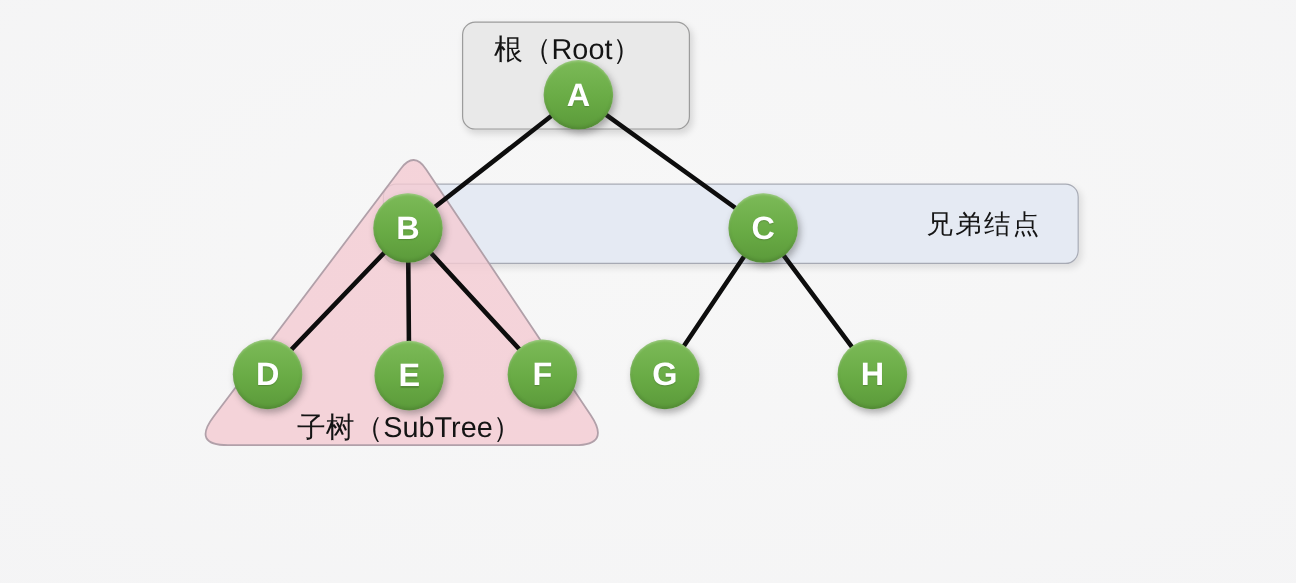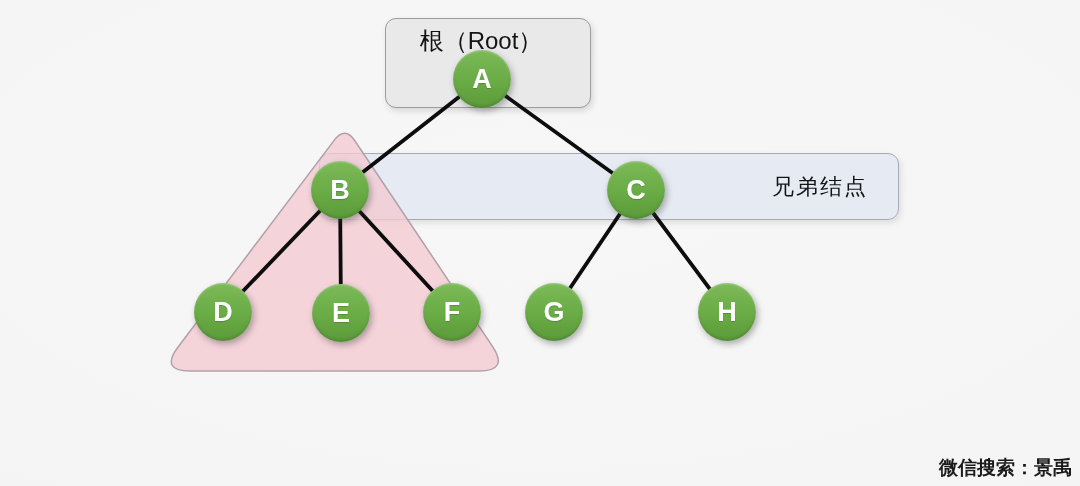--- a/index.html
+++ b/index.html
@@ -112,7 +112,7 @@
 
 <div class="canvas">
 
-  <div class="region root-region" style="left: 385px; top: 18px; width: 206px; height: 90px;">
+  <div class="region root-region" style="left: 385px; top: 18px; width: 190px; height: 90px;">
     <div class="root-label">根（Root）</div>
   </div>
 

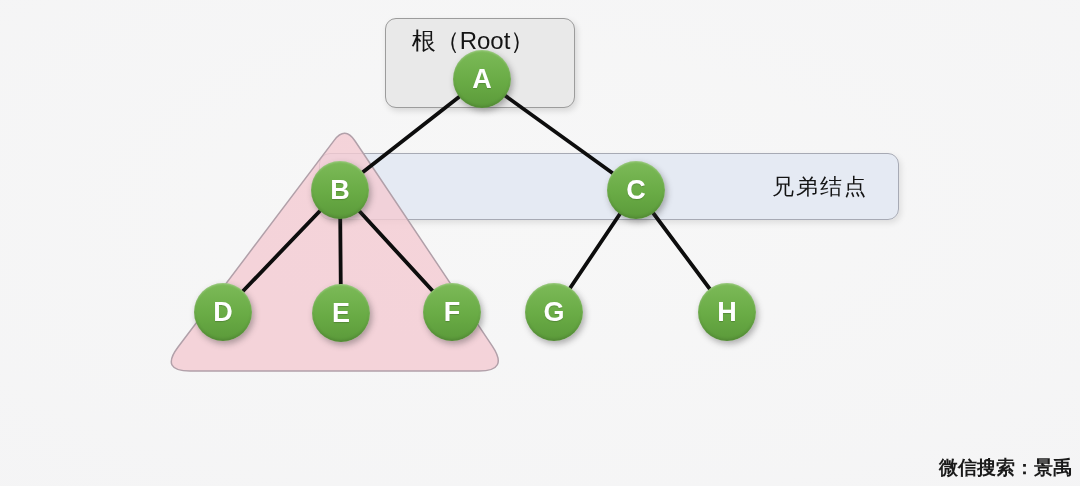--- a/index.html
+++ b/index.html
@@ -160,6 +160,7 @@
       </div>
     </div>
 
+  <div class="subtree-label" id="subtree-label" style="left: 341px; top: 356px;">子树（SubTree）</div>
 
   <div class="watermark">微信搜索：景禹</div>
 

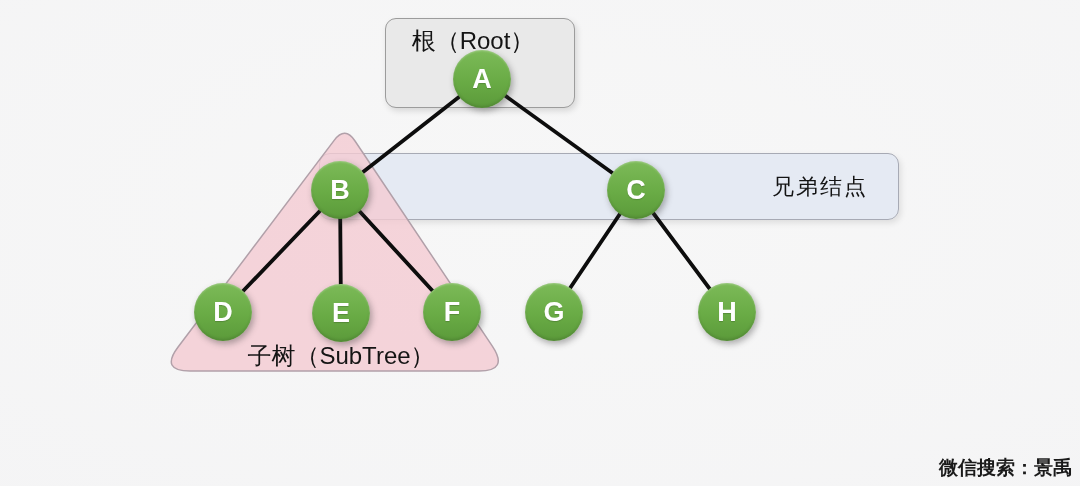--- a/index.html
+++ b/index.html
@@ -162,7 +162,6 @@
 
   <div class="subtree-label" id="subtree-label" style="left: 341px; top: 356px;">子树（SubTree）</div>
 
-  <div class="watermark">微信搜索：景禹</div>
 
 </div>
 

